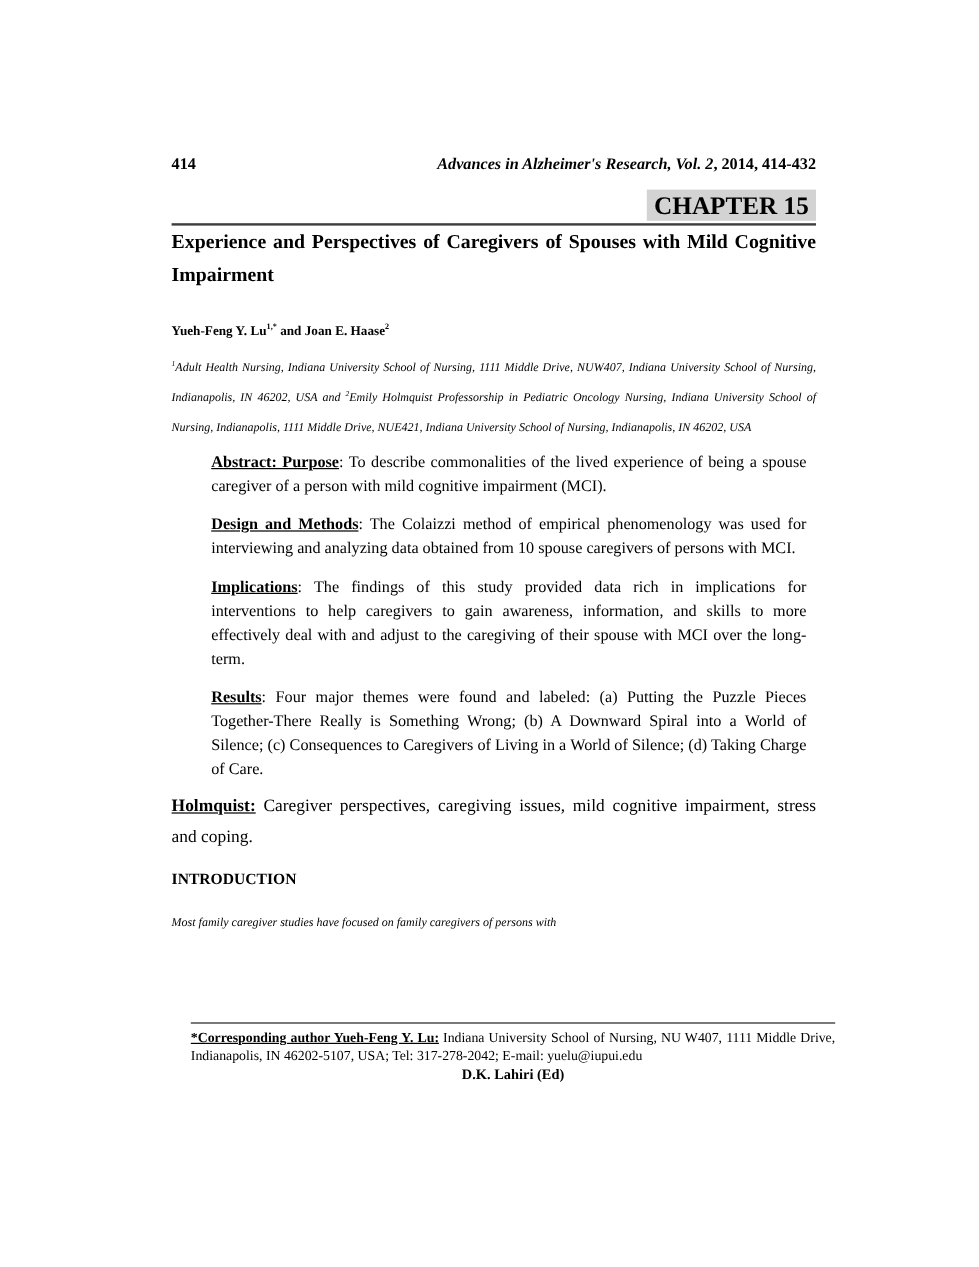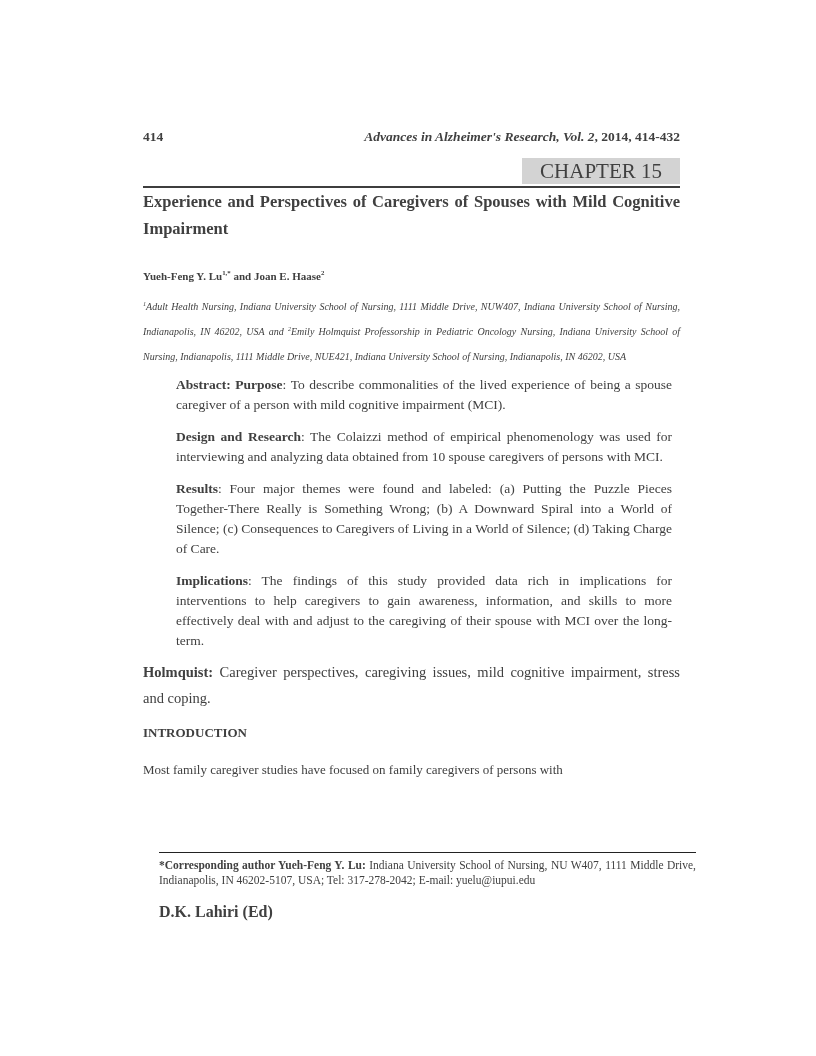--- a/index.html
+++ b/index.html
@@ -9,7 +9,7 @@
     height: 1056px;
     background: #ffffff;
     font-family: "Liberation Serif", "DejaVu Serif", serif;
-    color: #404040;
+    color: #000000;
     overflow: hidden;
   }
   .content {

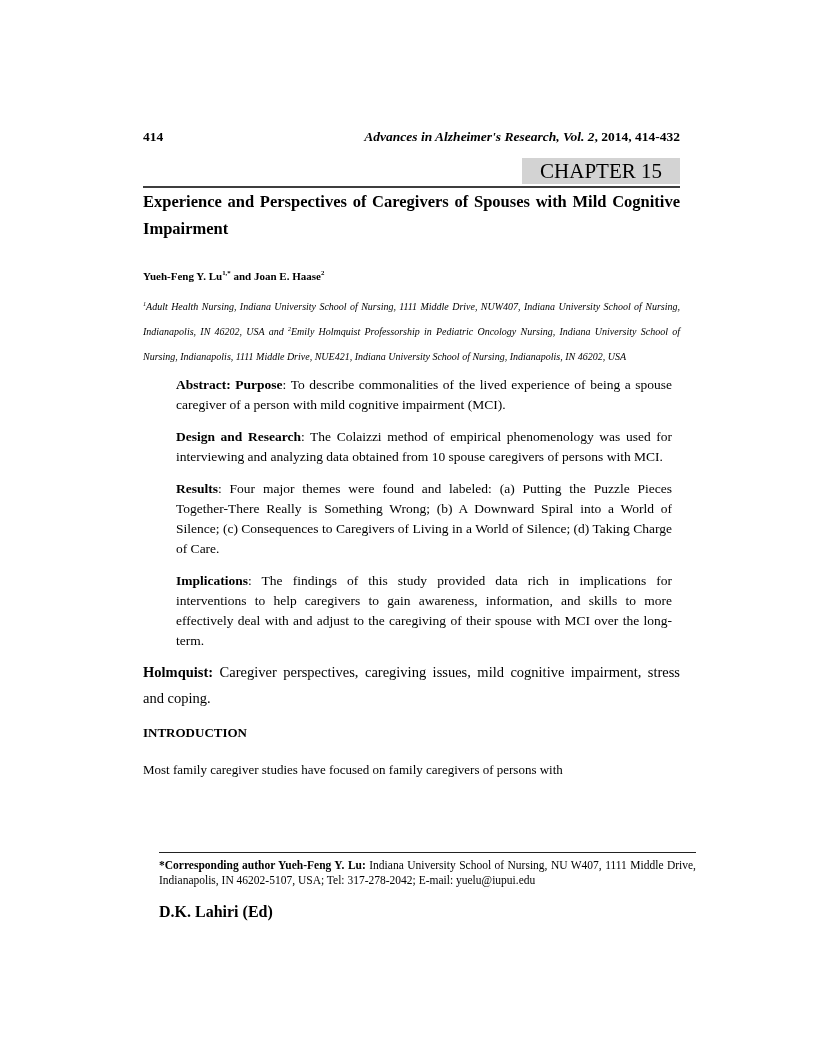--- a/index.html
+++ b/index.html
@@ -33,9 +33,9 @@
     display: inline-block;
     background: #d3d3d3;
     font-size: 21px;
-    font-weight: normal;
+    font-weight: bold;
     line-height: 26px;
-    padding: 0 18px;
+    padding: 0 6px;
   }
   .top-rule { border: 0; border-top: 2px solid #3d3d3d; margin: 2px 0 0 0; }
   .title {

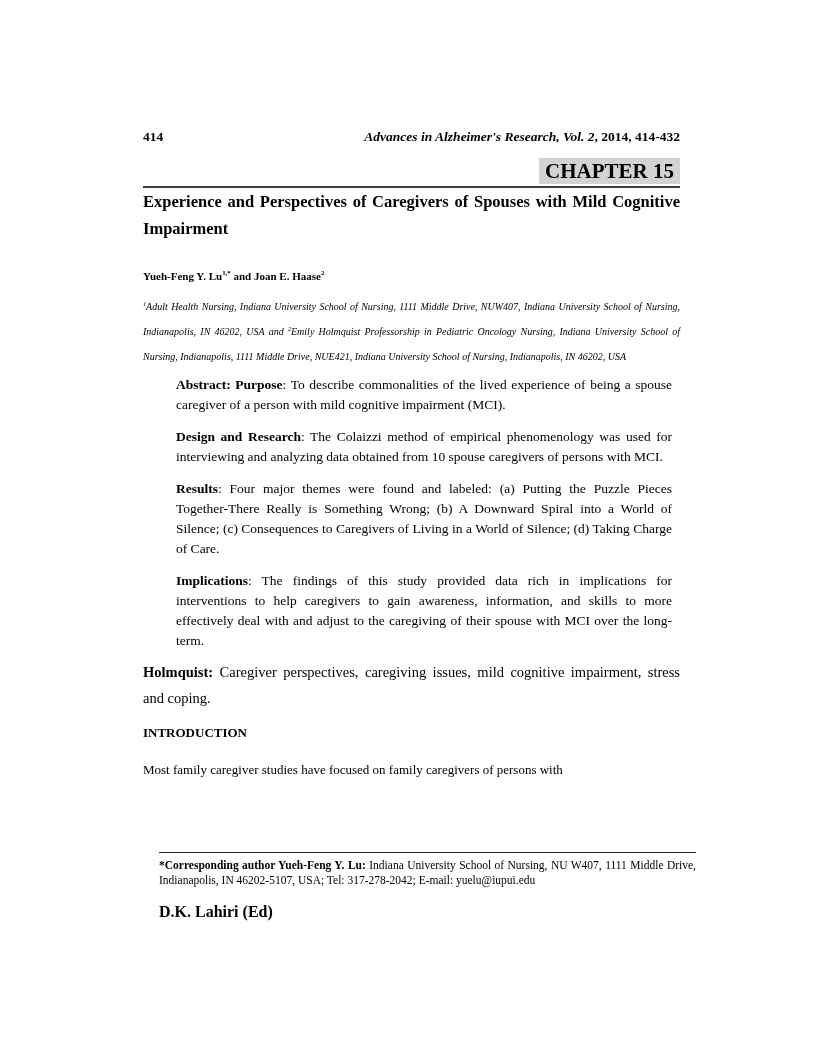--- a/index.html
+++ b/index.html
@@ -61,7 +61,7 @@
   }
   .abstract p { margin: 0 0 12px 0; }
   .abstract p:last-child { margin-bottom: 0; }
-  .bold-label { font-weight: bold; }
+  .bold-label { font-weight: bold; text-decoration: underline; }
   .keywords {
     margin-top: 8px;
     font-size: 14.5px;

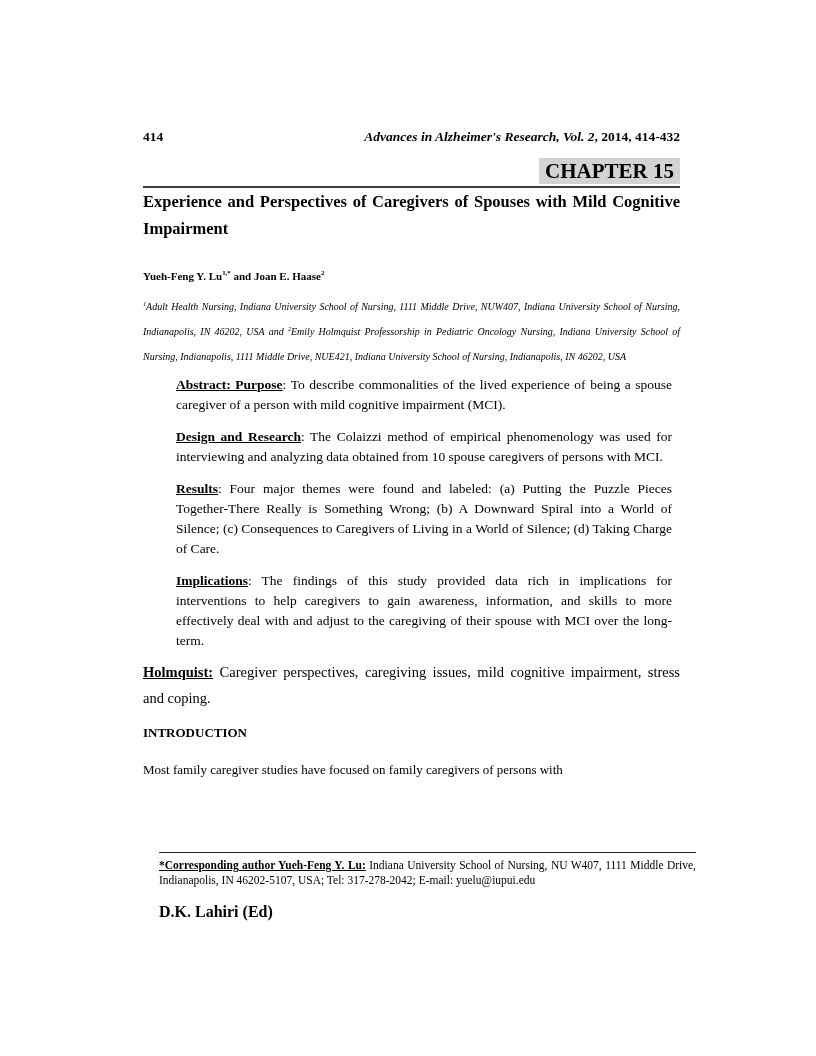--- a/index.html
+++ b/index.html
@@ -129,7 +129,7 @@
         <span class="bold-label">Abstract: Purpose</span><span>: To describe commonalities of the lived experience of being a spouse caregiver of a person with mild cognitive impairment (MCI).</span>
       </p>
       <p>
-        <span class="bold-label">Design and Research</span><span>: The Colaizzi method of empirical phenomenology was used for interviewing and analyzing data obtained from 10 spouse caregivers of persons with MCI.</span>
+        <span class="bold-label">Design and Methods</span><span>: The Colaizzi method of empirical phenomenology was used for interviewing and analyzing data obtained from 10 spouse caregivers of persons with MCI.</span>
       </p>
       <p>
         <span class="bold-label">Results</span><span>: Four major themes were found and labeled: (a) Putting the Puzzle Pieces Together-There Really is Something Wrong; (b) A Downward Spiral into a World of Silence; (c) Consequences to Caregivers of Living in a World of Silence; (d) Taking Charge of Care.</span>

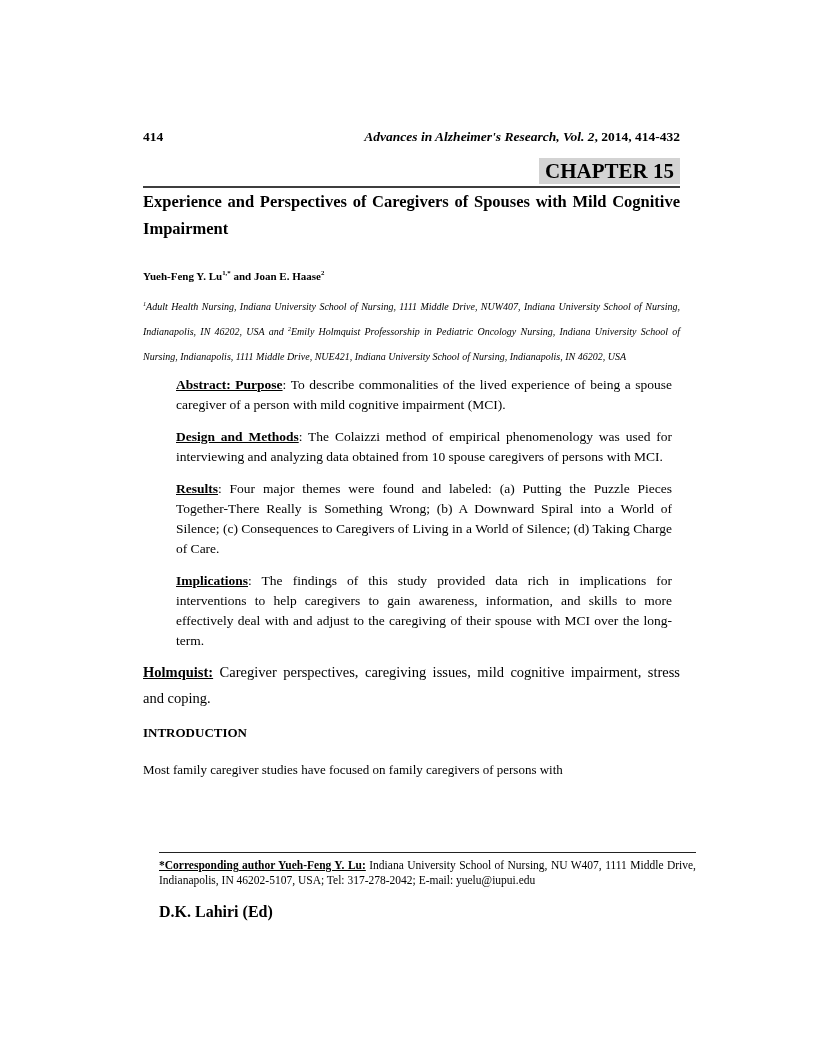--- a/index.html
+++ b/index.html
@@ -132,10 +132,10 @@
         <span class="bold-label">Design and Methods</span><span>: The Colaizzi method of empirical phenomenology was used for interviewing and analyzing data obtained from 10 spouse caregivers of persons with MCI.</span>
       </p>
       <p>
-        <span class="bold-label">Results</span><span>: Four major themes were found and labeled: (a) Putting the Puzzle Pieces Together-There Really is Something Wrong; (b) A Downward Spiral into a World of Silence; (c) Consequences to Caregivers of Living in a World of Silence; (d) Taking Charge of Care.</span>
+        <span class="bold-label">Implications</span><span>: The findings of this study provided data rich in implications for interventions to help caregivers to gain awareness, information, and skills to more effectively deal with and adjust to the caregiving of their spouse with MCI over the long-term.</span>
       </p>
       <p>
-        <span class="bold-label">Implications</span><span>: The findings of this study provided data rich in implications for interventions to help caregivers to gain awareness, information, and skills to more effectively deal with and adjust to the caregiving of their spouse with MCI over the long-term.</span>
+        <span class="bold-label">Results</span><span>: Four major themes were found and labeled: (a) Putting the Puzzle Pieces Together-There Really is Something Wrong; (b) A Downward Spiral into a World of Silence; (c) Consequences to Caregivers of Living in a World of Silence; (d) Taking Charge of Care.</span>
       </p>
     </div>
 

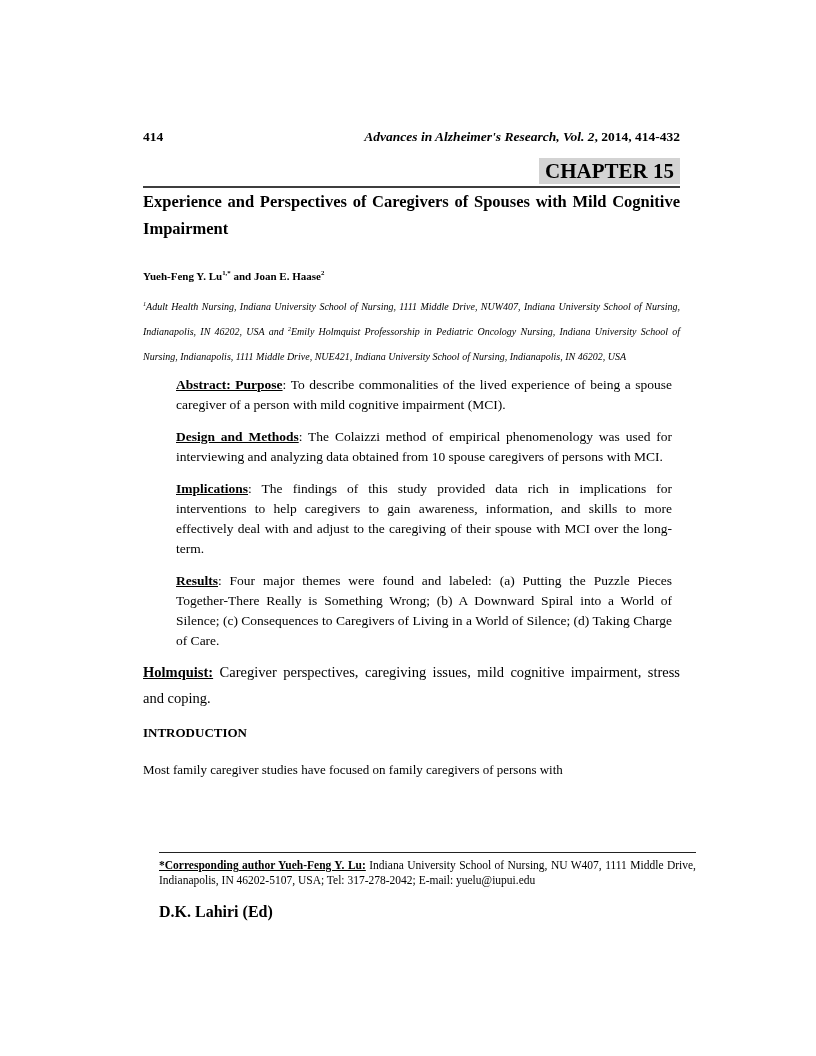--- a/index.html
+++ b/index.html
@@ -76,9 +76,10 @@
   }
   .body-text {
     margin-top: 14px;
-    font-size: 13px;
+    font-size: 10px;
     line-height: 26px;
     text-align: justify;
+    font-style: italic;
   }
   .footer {
     position: absolute;

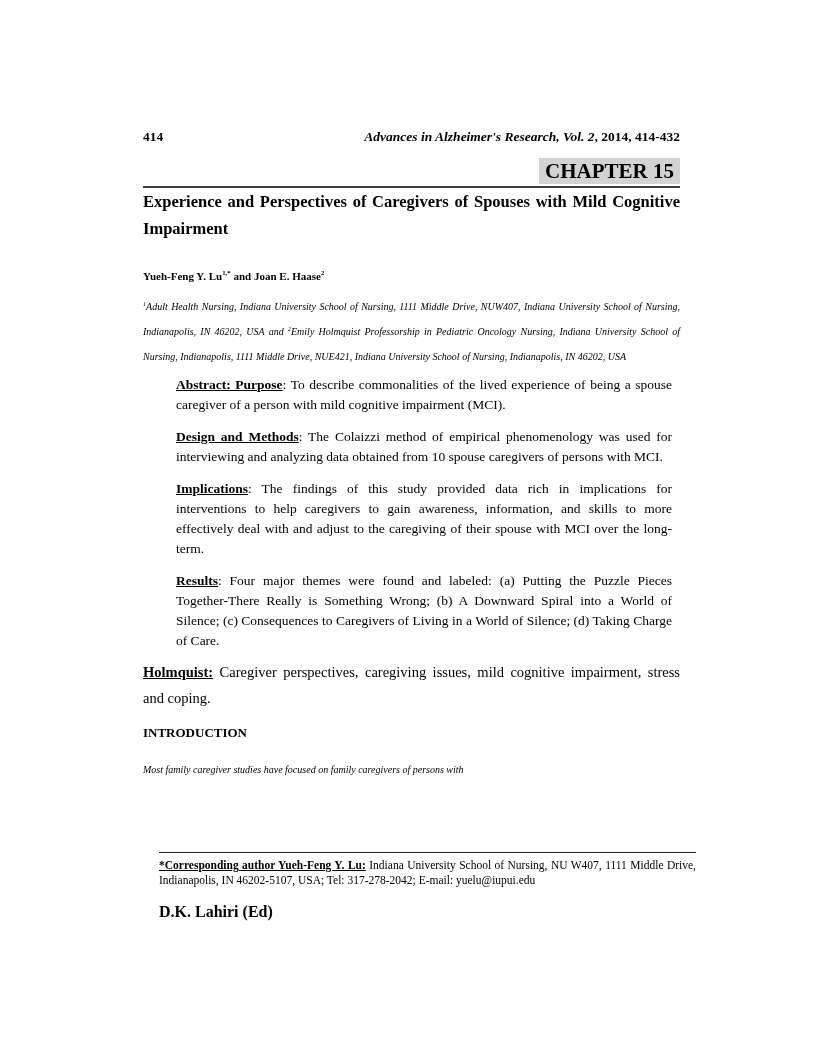--- a/index.html
+++ b/index.html
@@ -90,8 +90,9 @@
   .footer-rule { border: 0; border-top: 1px solid #222222; margin: 0 0 5px 0; }
   .footnote { font-size: 11.5px; line-height: 15px; text-align: justify; }
   .imprint {
-    margin-top: 16px;
-    font-size: 16px;
+    margin-top: 0;
+    text-align: center;
+    font-size: 12px;
     font-weight: bold;
     line-height: 15px;
   }

